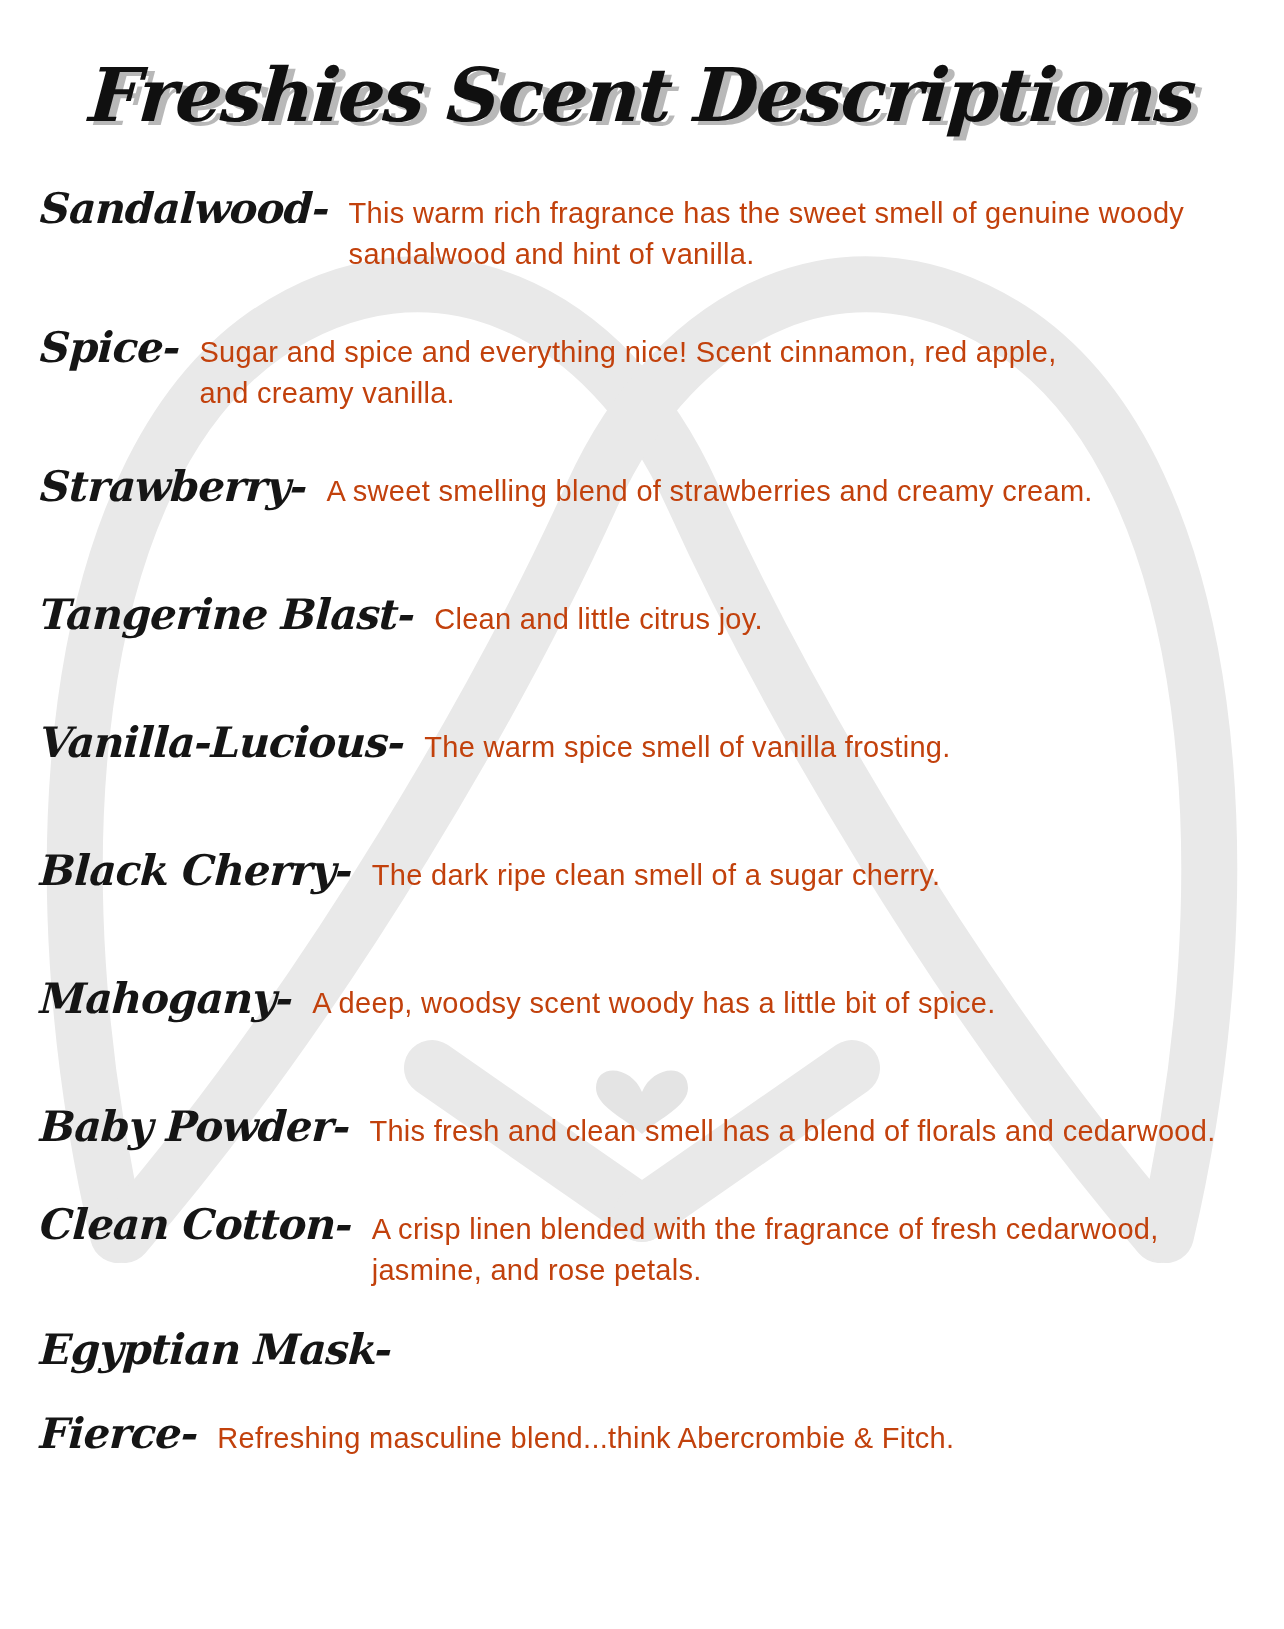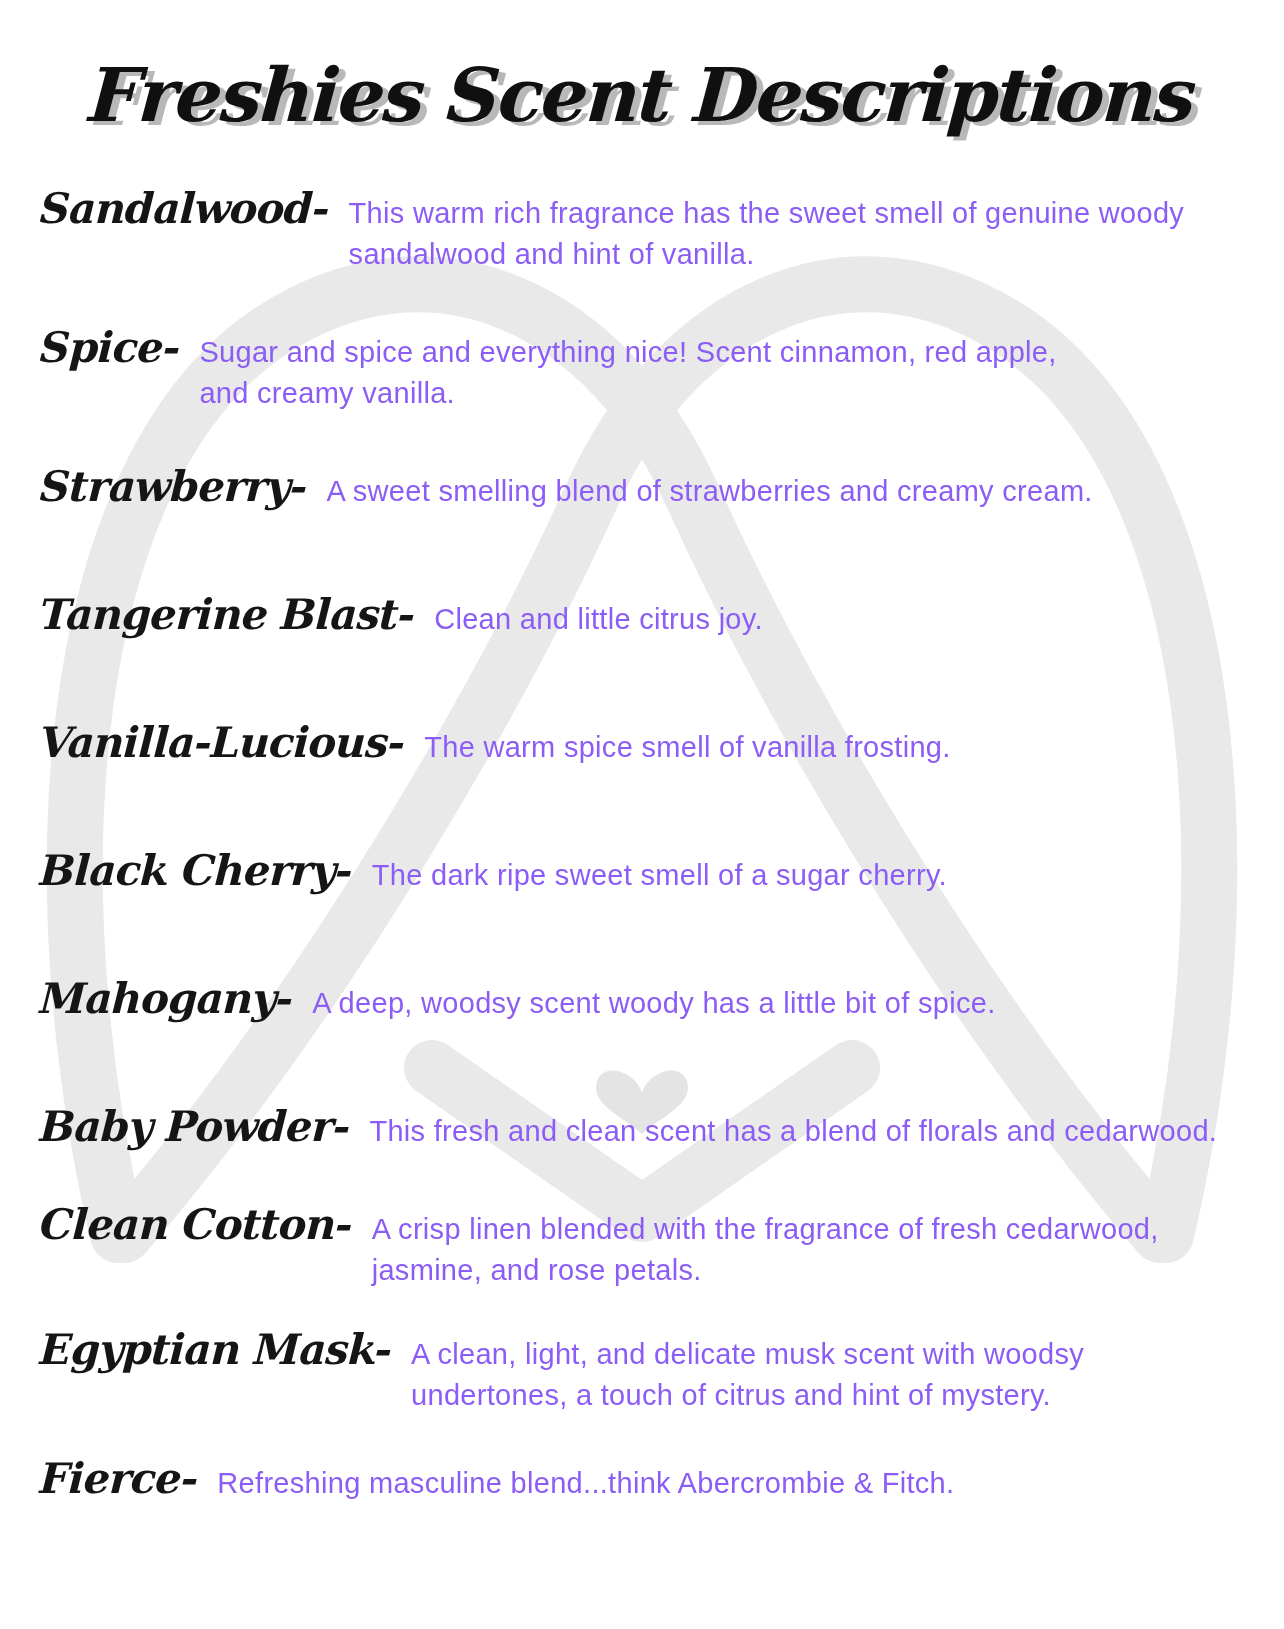--- a/index.html
+++ b/index.html
@@ -65,7 +65,7 @@
     font-size: 29px;
     line-height: 41px;
     letter-spacing: 0.3px;
-    color: #8b5cf6;
+    color: #c2410c;
     max-width: 870px;
   }
   .mb-sm { margin-bottom: 52px; }

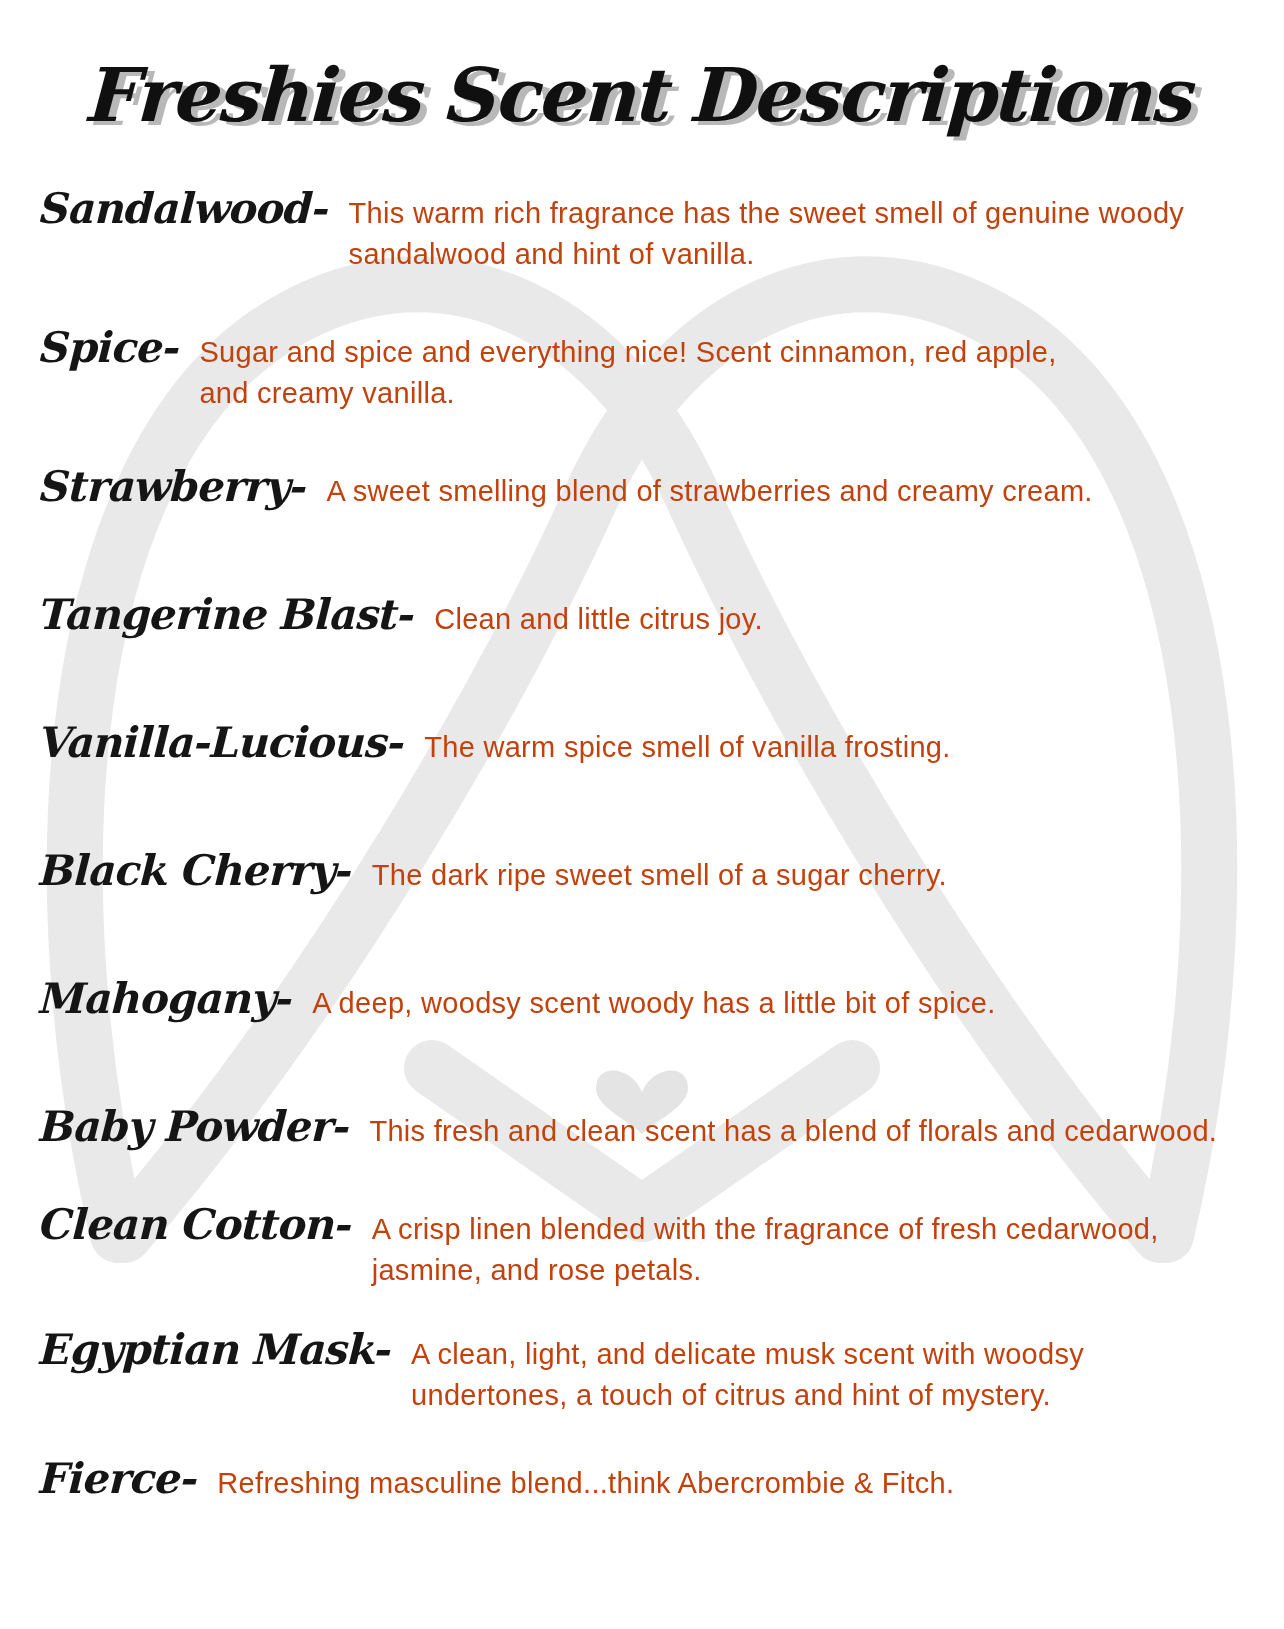--- a/index.html
+++ b/index.html
@@ -120,7 +120,7 @@
 
     <div class="entry mb-md">
       <span class="scent-name">Black Cherry-</span>
-      <span class="scent-desc">The dark ripe sweet smell of a sugar cherry.</span>
+      <span class="scent-desc">The dark ripe clean smell of a sugar cherry.</span>
     </div>
 
     <div class="entry mb-md">

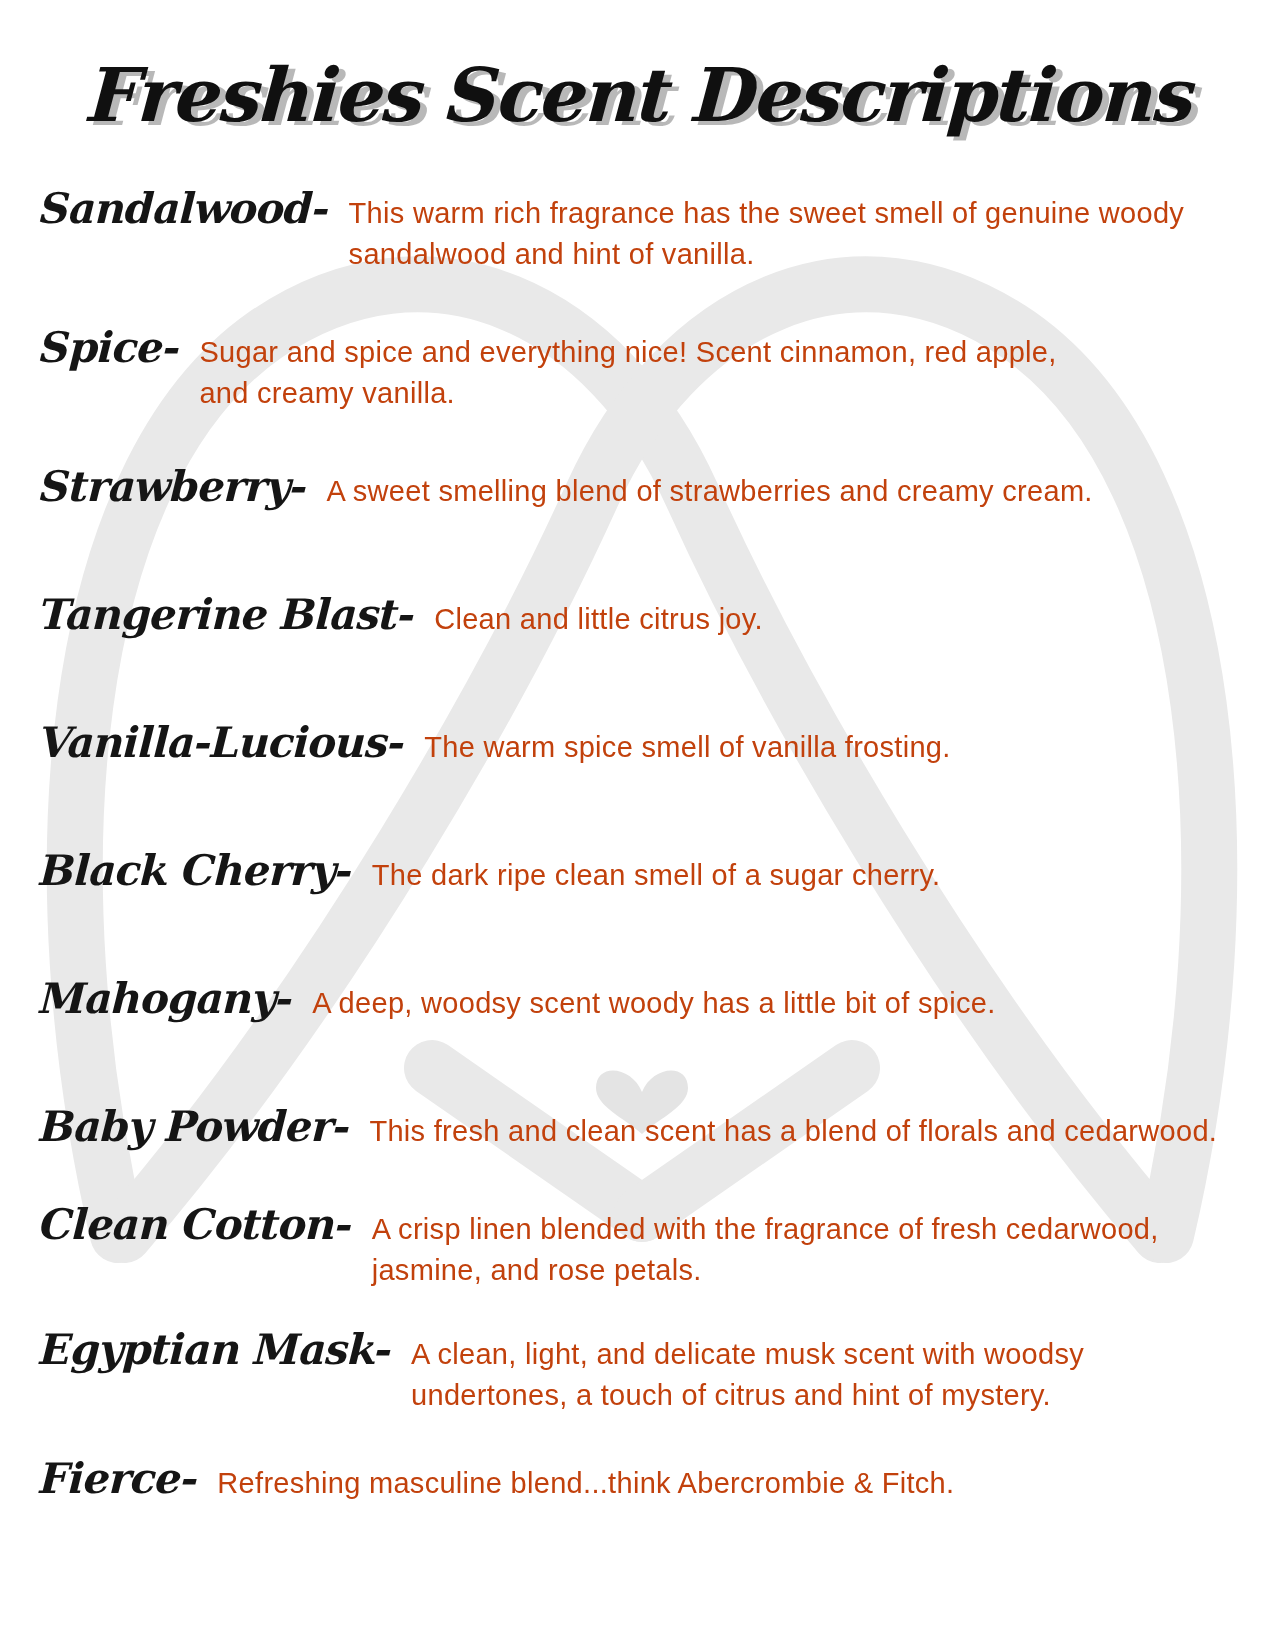--- a/index.html
+++ b/index.html
@@ -130,7 +130,7 @@
 
     <div class="entry mb-sm">
       <span class="scent-name">Baby Powder-</span>
-      <span class="scent-desc">This fresh and clean scent has a blend of florals and cedarwood.</span>
+      <span class="scent-desc">This fresh and clean smell has a blend of florals and cedarwood.</span>
     </div>
 
     <div class="entry mb-cc">

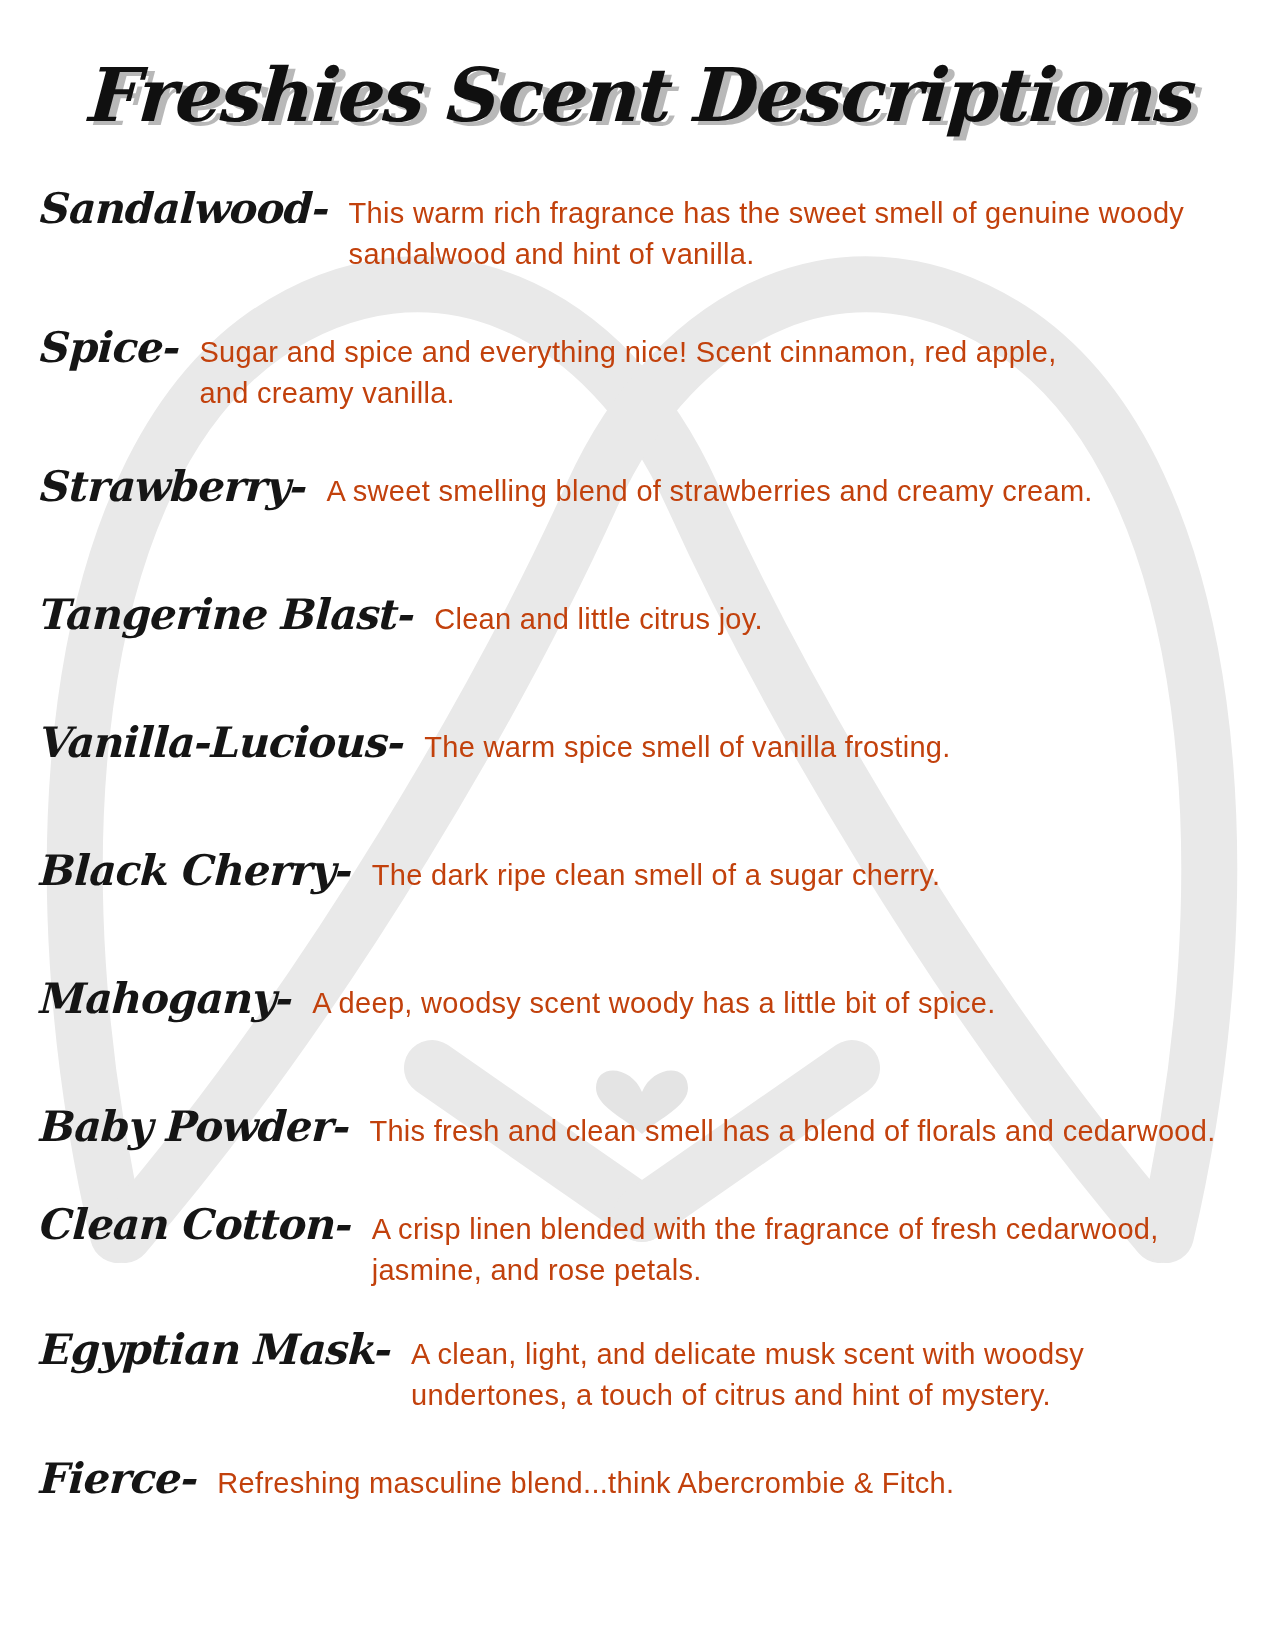--- a/index.html
+++ b/index.html
@@ -140,7 +140,6 @@
 
     <div class="entry mb-em">
       <span class="scent-name">Egyptian Mask-</span>
-      <span class="scent-desc">A clean, light, and delicate musk scent with woodsy undertones, a touch of citrus and hint of mystery.</span>
     </div>
 
     <div class="entry mb-0">

